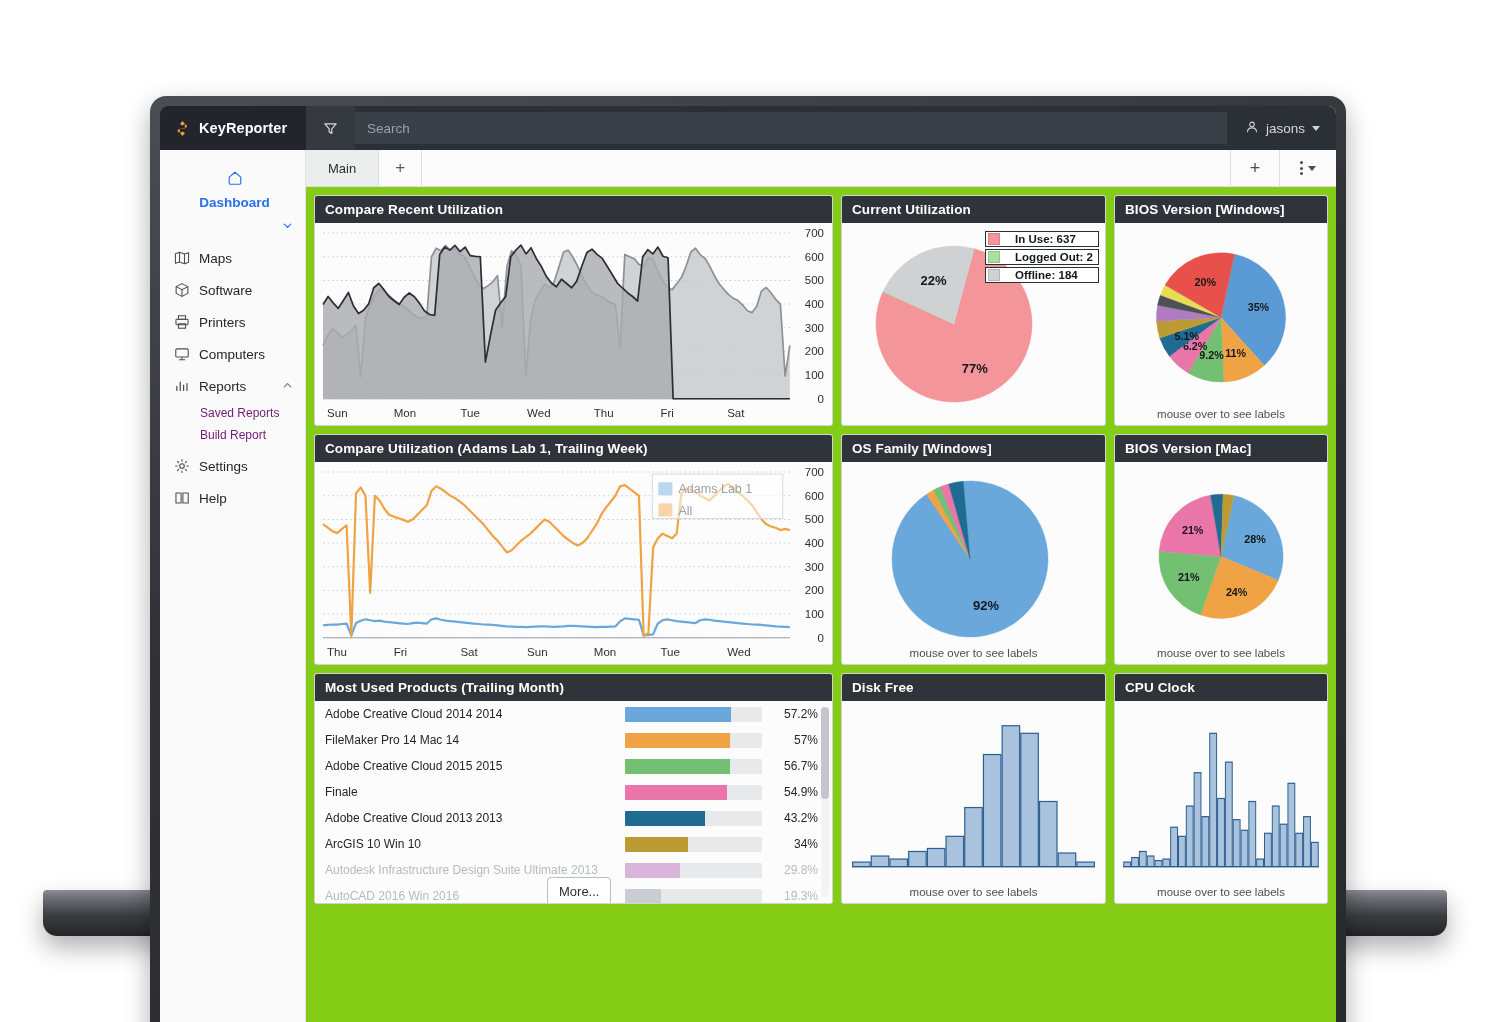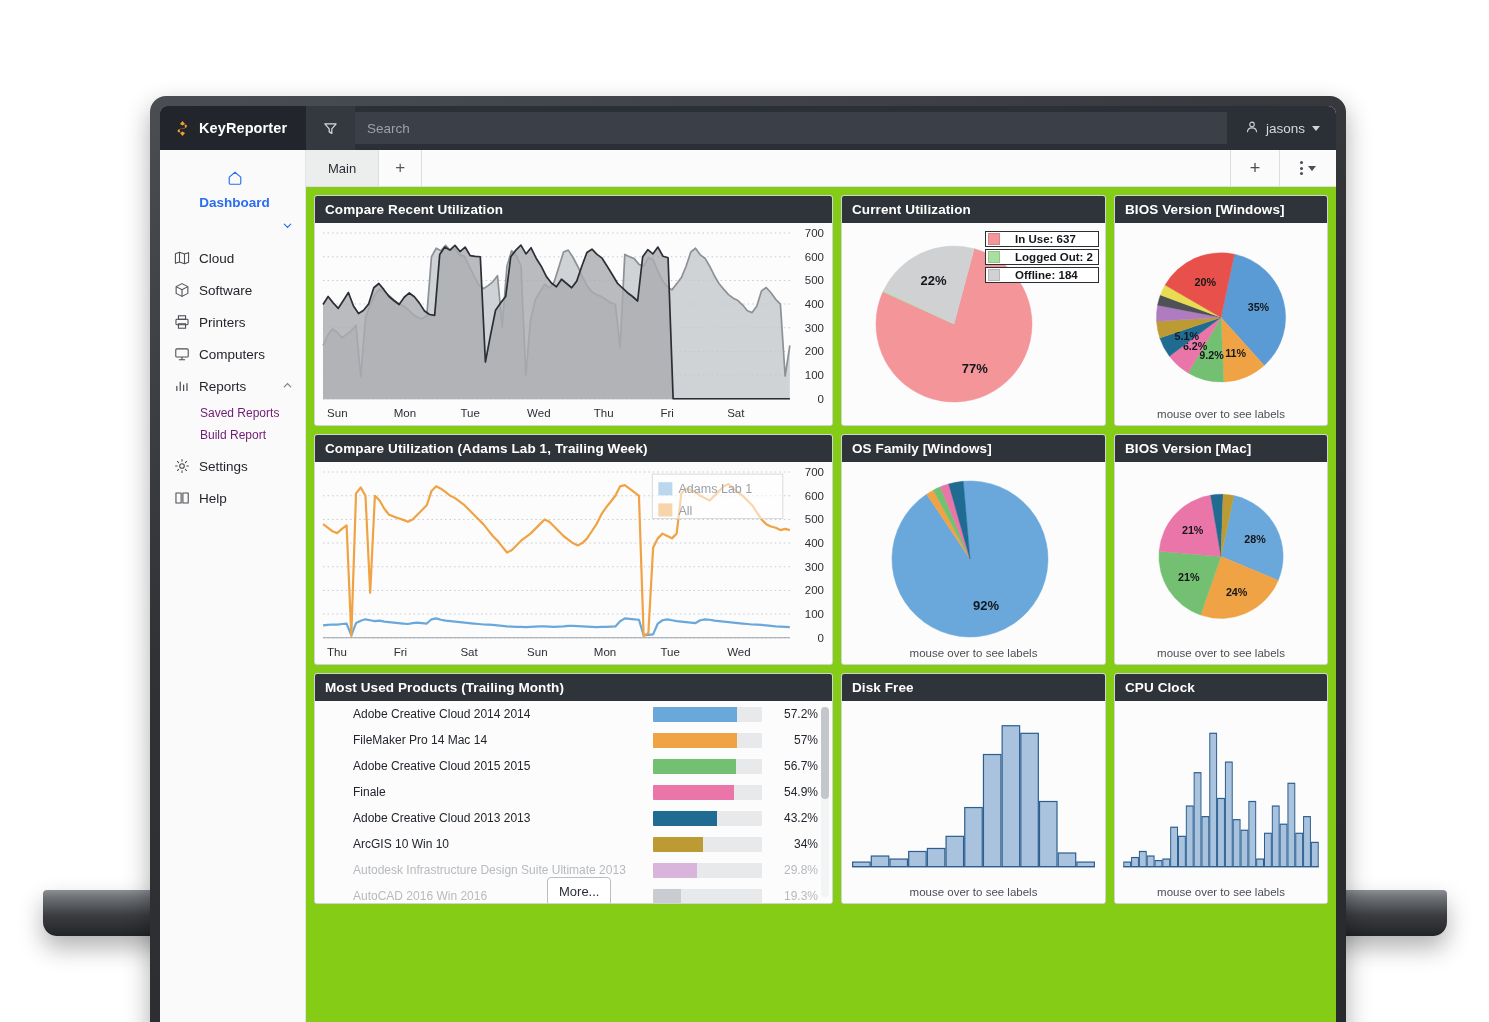--- a/index.html
+++ b/index.html
@@ -218,7 +218,7 @@
                   <path d="M6.2 2.6 V13.4 M11.8 4.6 V15.4" stroke="#4a4e54" stroke-width="1.2"></path>
                 </svg>
               </span>
-              <span>Cloud</span>
+              <span>Maps</span>
             </div>
 
             <div class="nav-item">

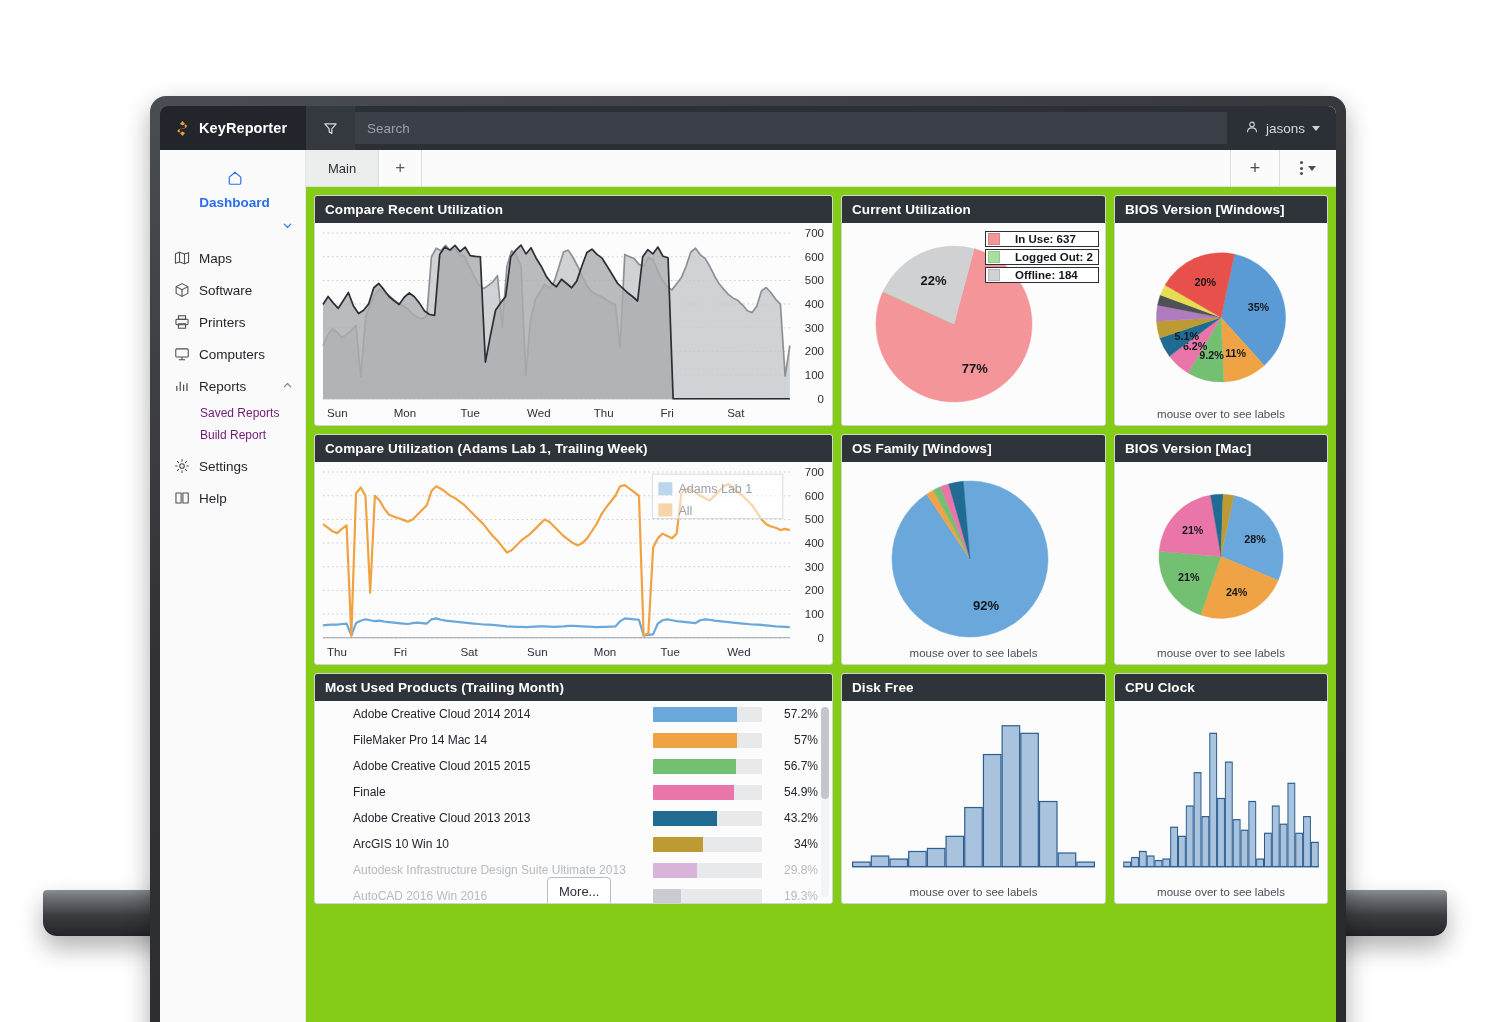--- a/index.html
+++ b/index.html
@@ -130,7 +130,7 @@
   .plist { position:absolute; inset:0; overflow:hidden; }
   .prow { display:flex; align-items:center; height:26px; padding: 0 14px 0 10px; gap:10px;
           font-size:12px; color:#22262b; }
-  .pname { flex:0 0 290px; white-space:nowrap; overflow:hidden; text-overflow:clip;margin-left:28px; }
+  .pname { flex:0 0 290px; white-space:nowrap; overflow:hidden; text-overflow:clip; }
   .ptrack { flex:1; height:15px; background:#e7e9eb; border-radius:1px; overflow:hidden; max-width:158px; }
   .pfill { height:100%; }
   .pval { flex:0 0 46px; text-align:right; font-size:12px; }

